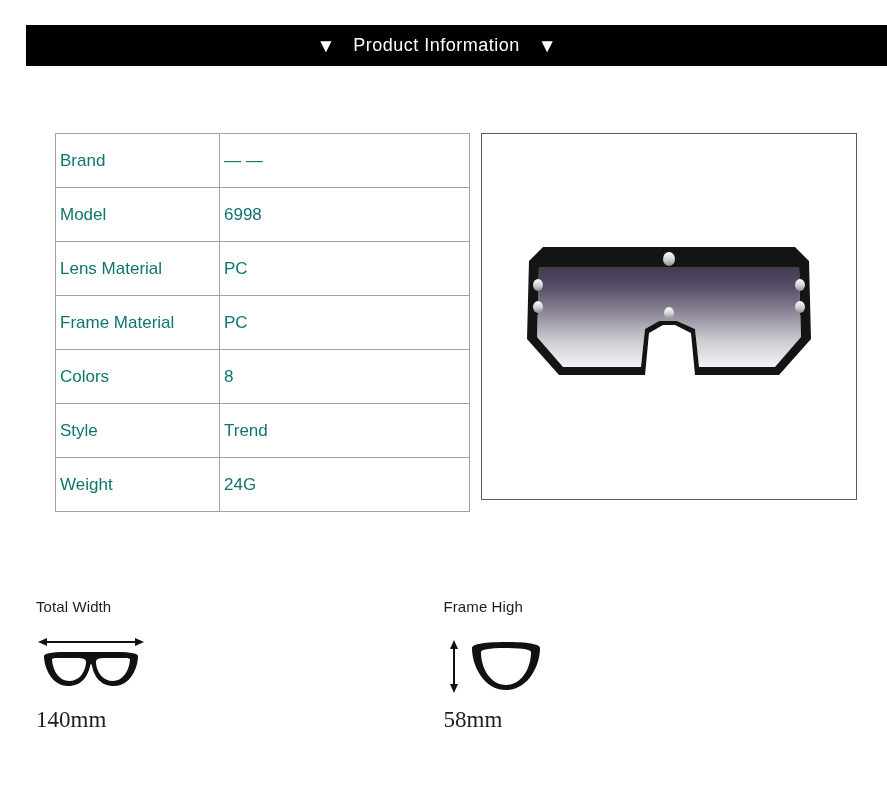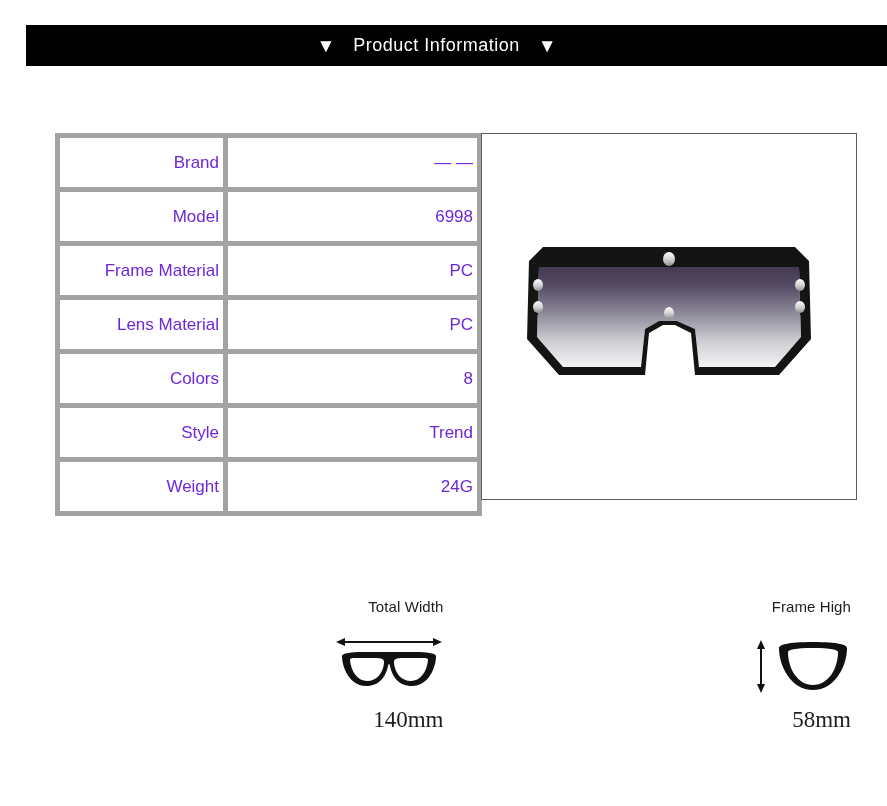--- a/index.html
+++ b/index.html
@@ -60,12 +60,12 @@
   }
   .spec-table tr { height: 54px; }
   .spec-table td {
-    border: 5px solid #a3a3a3;
-    text-align: right;
+    border: 1px solid #a3a3a3;
+    text-align: left;
     vertical-align: middle;
     font-size: 17px;
     font-weight: 400;
-    color: #6d28d9;
+    color: #0f766e;
     padding: 0 4px;
   }
   .spec-table td.k { width: 155px; }

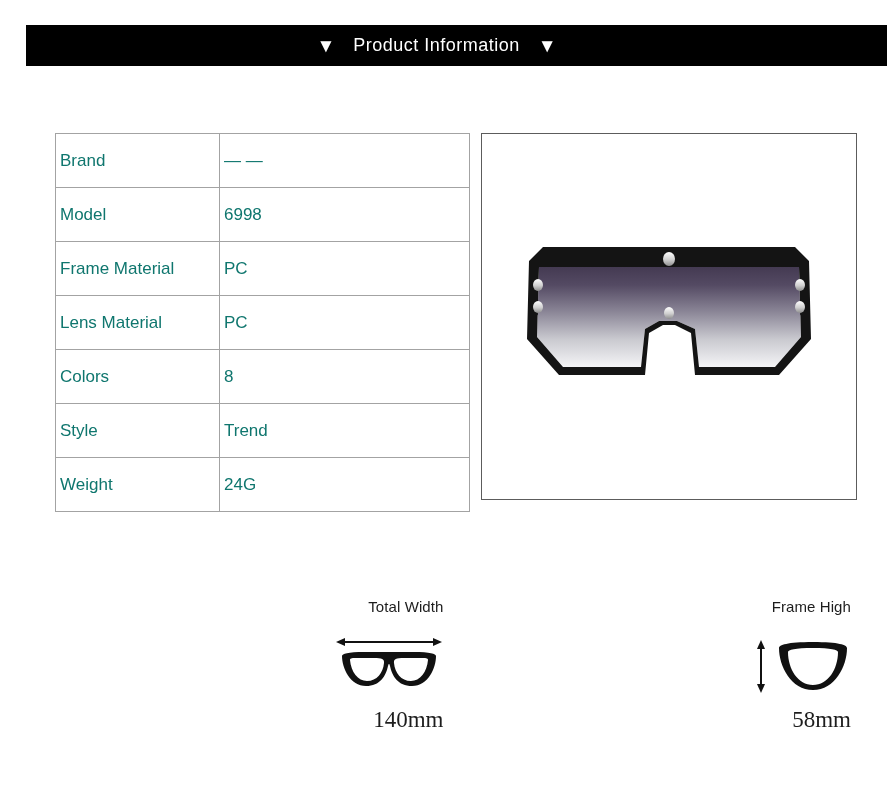--- a/index.html
+++ b/index.html
@@ -145,11 +145,11 @@
       <td class="v">6998</td>
     </tr>
     <tr>
+      <td class="k">Lens Material</td>
+      <td class="v">PC</td>
+    </tr>
+    <tr>
       <td class="k">Frame Material</td>
-      <td class="v">PC</td>
-    </tr>
-    <tr>
-      <td class="k">Lens Material</td>
       <td class="v">PC</td>
     </tr>
     <tr>

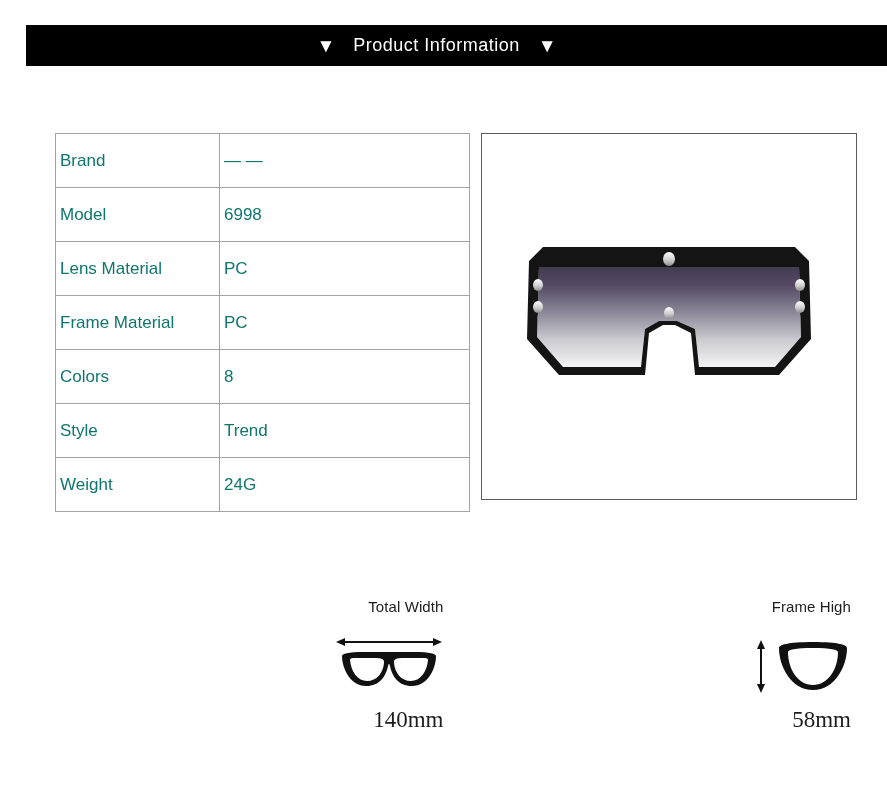--- a/index.html
+++ b/index.html
@@ -99,7 +99,7 @@
     flex: 1 1 0;
     display: flex;
     flex-direction: column;
-    align-items: flex-end;
+    align-items: flex-start;
   }
   .measure-label {
     font-size: 15px;

